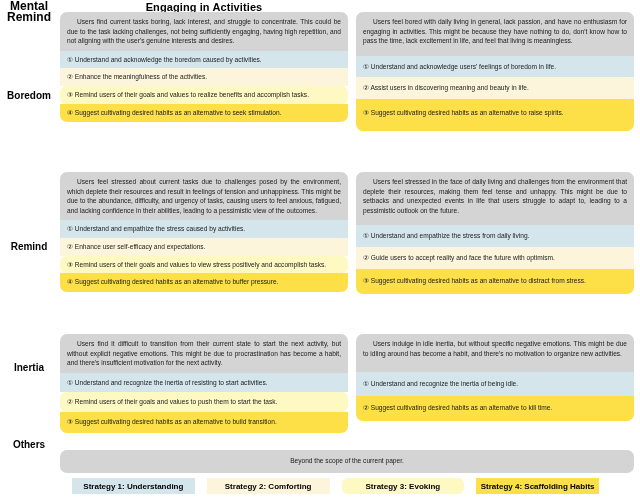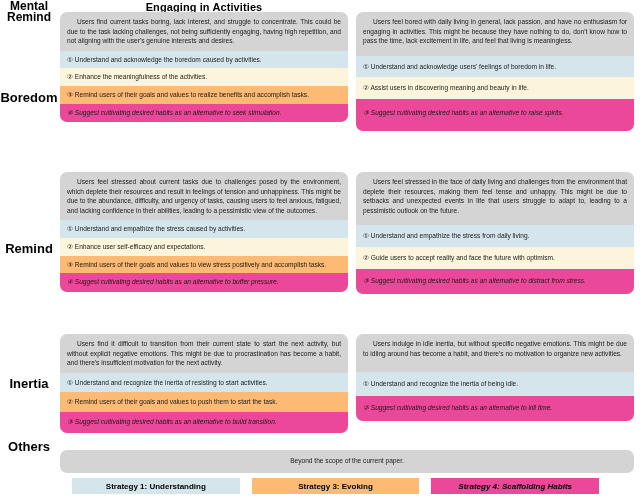--- a/index.html
+++ b/index.html
@@ -53,7 +53,7 @@
     left: 0;
     width: 58px;
     text-align: center;
-    font-size: 13px;
+    font-size: 10px;
     font-weight: bold;
     color: #000;
   }

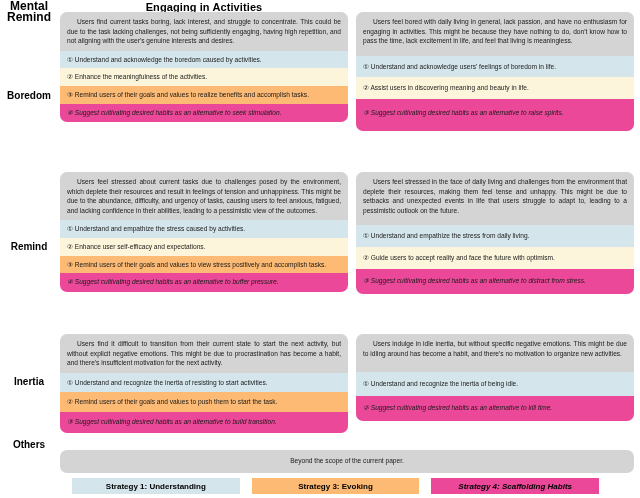--- a/index.html
+++ b/index.html
@@ -145,7 +145,7 @@
 
   <div class="row-label" style="top:90px">Boredom</div>
   <div class="row-label" style="top:241px">Remind</div>
-  <div class="row-label" style="top:376px">Inertia</div>
+  <div class="row-label" style="top:362px">Inertia</div>
   <div class="row-label" style="top:439px">Others</div>
 
   <div class="cell left" style="top:12px">

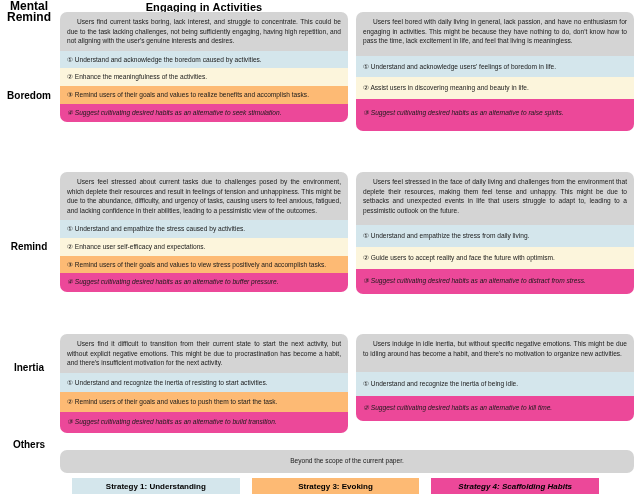--- a/index.html
+++ b/index.html
@@ -195,6 +195,7 @@
 
   <div class="legend">
     <div class="legend-item s1">Strategy 1: Understanding</div>
+    <div class="legend-item s2">Strategy 2: Comforting</div>
     <div class="legend-item s3">Strategy 3: Evoking</div>
     <div class="legend-item s4">Strategy 4: Scaffolding Habits</div>
   </div>

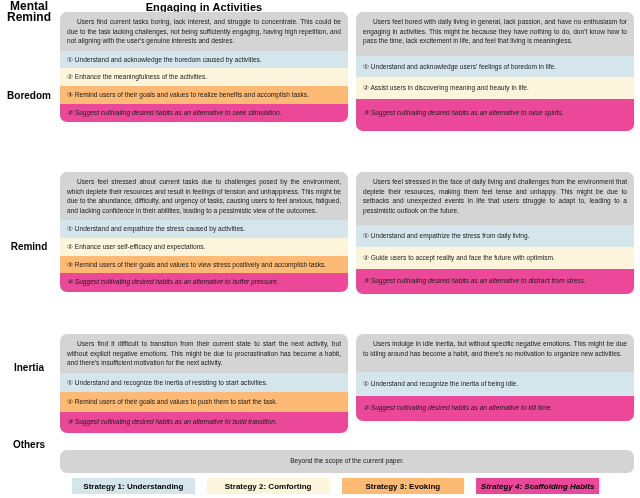--- a/index.html
+++ b/index.html
@@ -93,7 +93,7 @@
 
   .s1 { background: #d4e6ec; }
   .s2 { background: #fcf5dc; }
-  .s3 { background: #fdba74; }
+  .s3 { background: #fef9c3; border-radius: 6px; }
   .s4 { background: #ec4899; font-style: italic; }
 
   

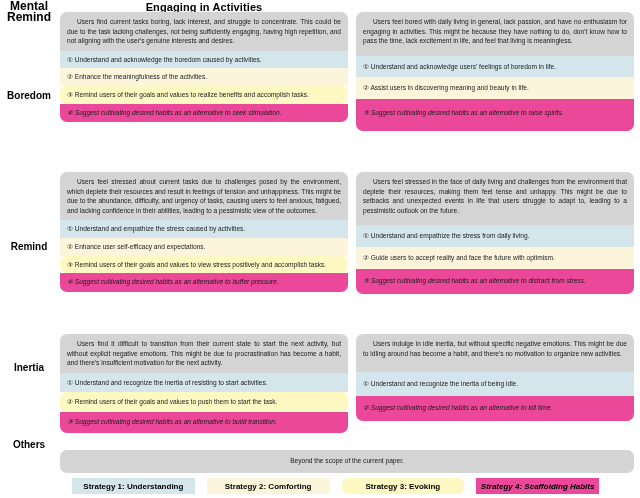--- a/index.html
+++ b/index.html
@@ -94,7 +94,7 @@
   .s1 { background: #d4e6ec; }
   .s2 { background: #fcf5dc; }
   .s3 { background: #fef9c3; border-radius: 6px; }
-  .s4 { background: #ec4899; font-style: italic; }
+  .s4 { background: #fde047; }
 
   
   .others-bar {

